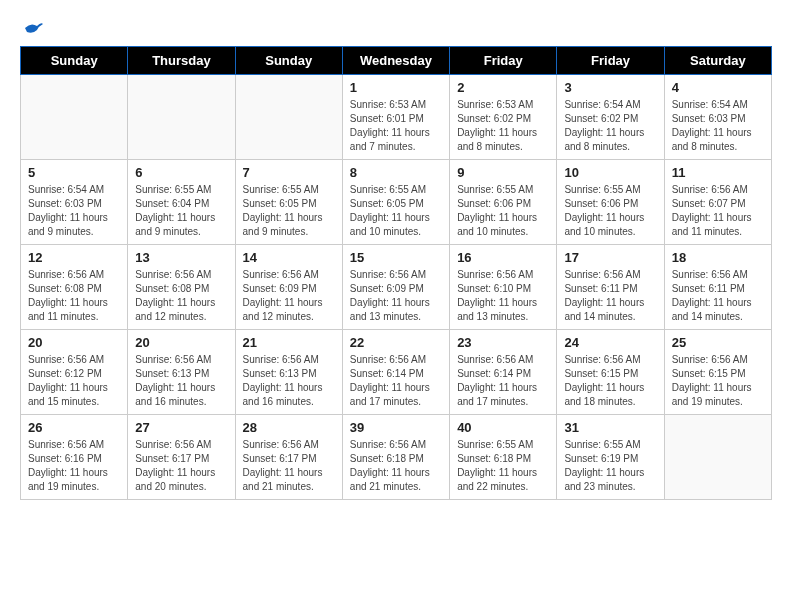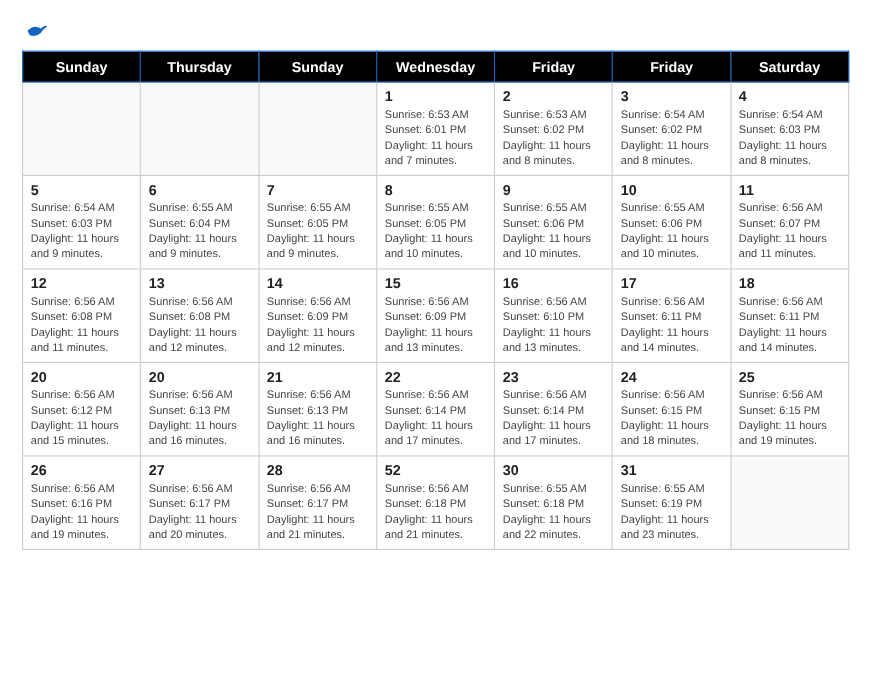--- a/index.html
+++ b/index.html
@@ -335,7 +335,7 @@
 and 21 minutes.</div>
         </td>
         <td>
-          <span class="day-num">52</span>
+          <span class="day-num">39</span>
           <div class="day-info" style="white-space: pre-line;">Sunrise: 6:56 AM
 Sunset: 6:18 PM
 Daylight: 11 hours

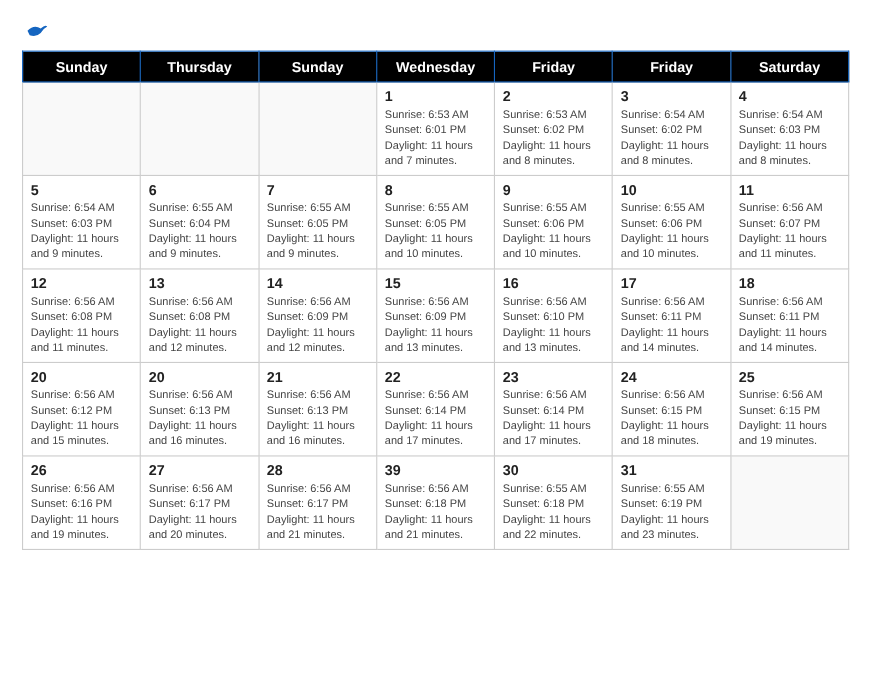--- a/index.html
+++ b/index.html
@@ -342,7 +342,7 @@
 and 21 minutes.</div>
         </td>
         <td>
-          <span class="day-num">30</span>
+          <span class="day-num">40</span>
           <div class="day-info" style="white-space: pre-line;">Sunrise: 6:55 AM
 Sunset: 6:18 PM
 Daylight: 11 hours

